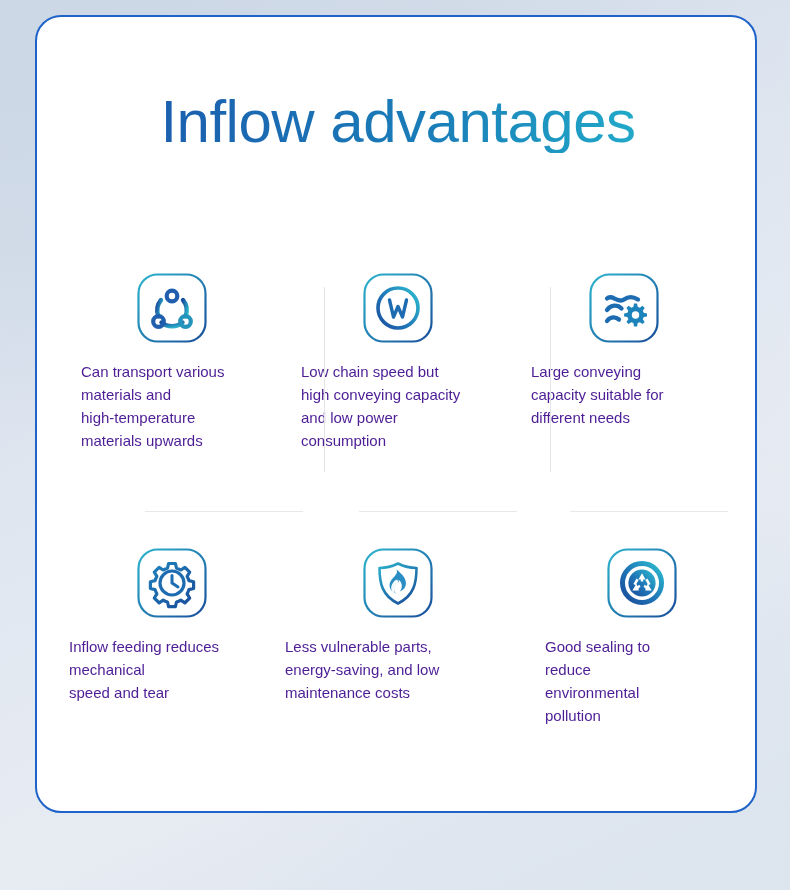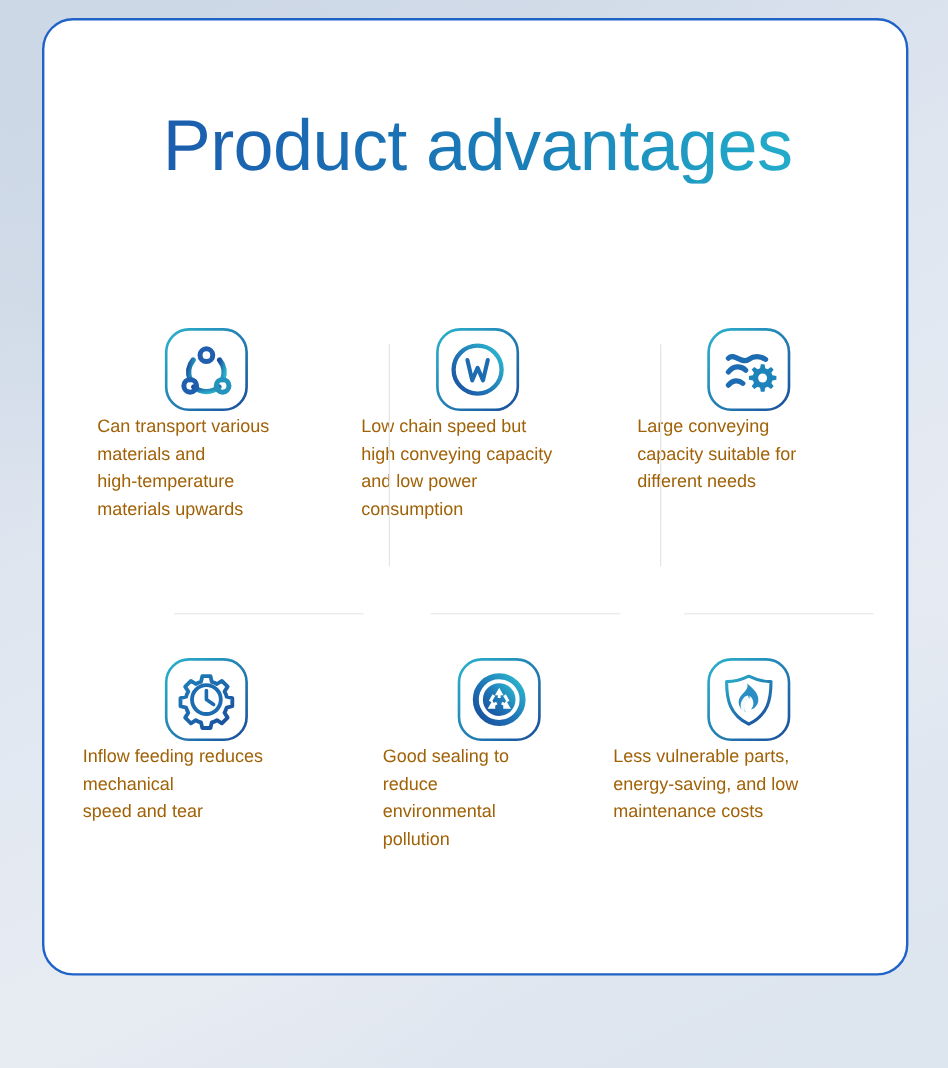--- a/index.html
+++ b/index.html
@@ -141,7 +141,7 @@
 <div class="page">
   <div class="card">
 
-    <div class="title">Product advantages</div>
+    <div class="title">Inflow advantages</div>
 
     <div class="grid">
 

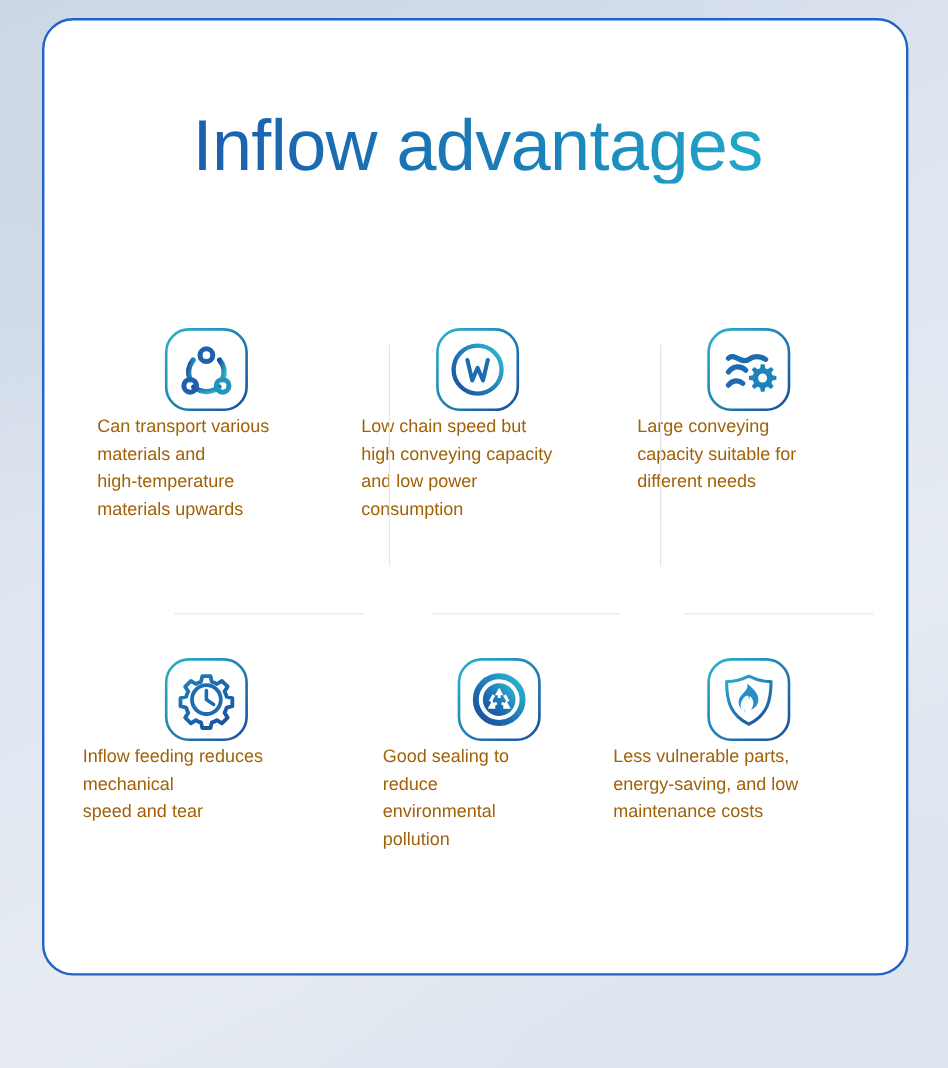--- a/index.html
+++ b/index.html
@@ -119,9 +119,10 @@
 
   
   .caption {
+    margin-top: 16px;
     font-size: 15px;
     line-height: 23px;
-    color: #a16207;
+    color: #4c1d95;
     white-space: pre-line;
   }
   .cell-0 .caption { padding-left: 22px;  padding-right: 6px; }

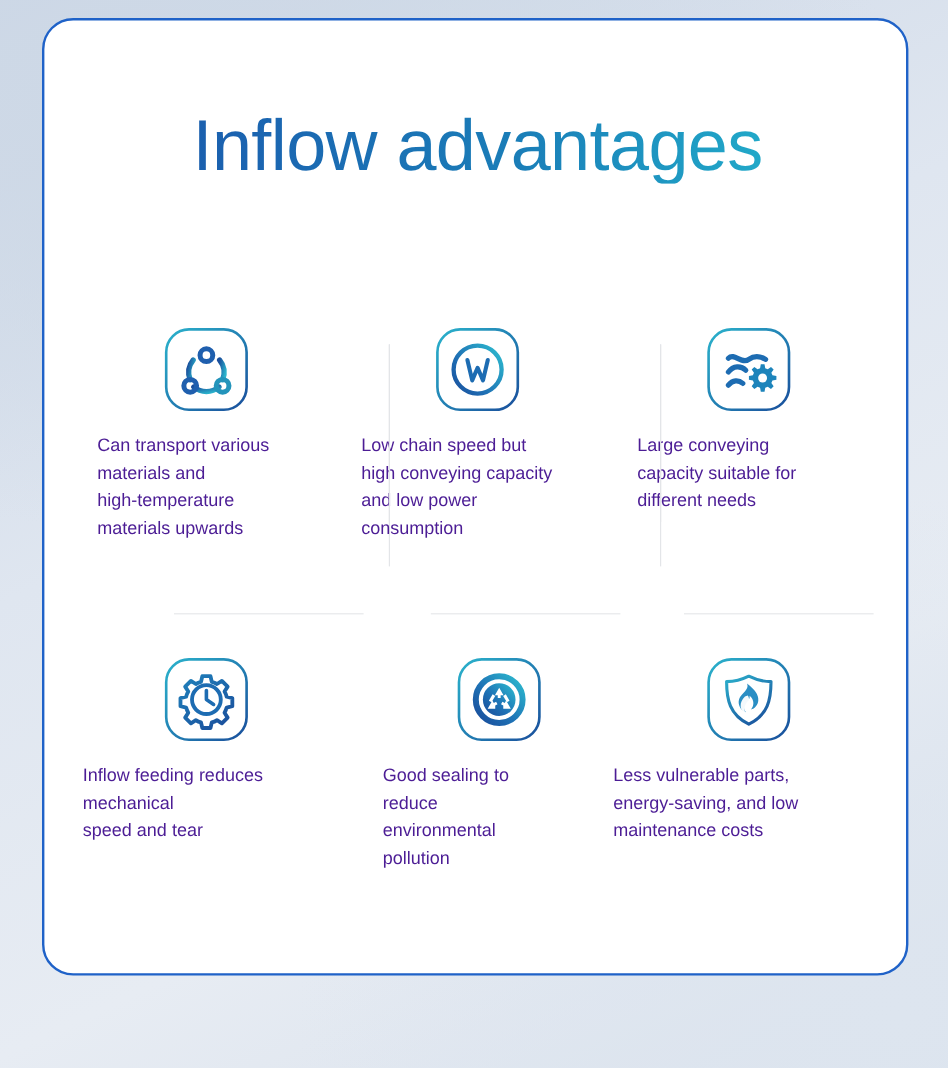--- a/index.html
+++ b/index.html
@@ -261,6 +261,31 @@
 speed and tear</div>
         </div>
 
+        <div class="cell cell-5">
+          <div class="icon-wrap">
+            <svg class="icon-box" viewBox="0 0 72 72">
+              <defs>
+                <linearGradient id="g6" x1="0" y1="0" x2="1" y2="1">
+                  <stop offset="0%" stop-color="#2bb3cc"></stop>
+                    <stop offset="100%" stop-color="#1a4f9c"></stop>
+                </linearGradient>
+                <linearGradient id="g6b" x1="0.2" y1="0" x2="0.85" y2="1">
+                  <stop offset="0%" stop-color="#2aa8c8"></stop>
+                    <stop offset="100%" stop-color="#1a4f9c"></stop>
+                </linearGradient>
+              </defs>
+              <rect x="2.5" y="2.5" width="67" height="67" rx="19" ry="19" fill="none" stroke="url(#g6)" stroke-width="2.2"></rect>
+              <path d="M36 16.5 C43 20, 50 21, 54.5 21 C54.5 36, 52 48.5, 36 56.5 C20 48.5, 17.5 36, 17.5 21 C22 21, 29 20, 36 16.5 Z" fill="none" stroke="url(#g6b)" stroke-width="2.6" stroke-linejoin="round"></path>
+              <path d="M34.5 26.5 c-1.8 3.6 -5.4 5.4 -6.6 9.3 -1.3 4.3 1.2 9.2 5.6 10.8 -1.6-3 -0.9-6.4 1.3-8.9 1.2-1.4 2.2-3 1.9-4.9 1.9 1.5 3.1 3.9 3.1 6.1 0 2 -0.7 3.9 -2 5.4 3.3-0.9 5.8-3.9 6.1-7.4 0.4-4.6 -2.6-8.1 -5.3-10.7 -1.3-1.3 -2.7-2.5 -4.1-3.6 0.6 1.4 0.6 2.7 0 3.9 z" fill="#2a8ec4"></path>
+              <path d="M32.8 33.5 c-2.4 2.6 -3.9 5.3 -3.6 8.3 0.2 2.3 1.6 4.3 3.7 5.3 -0.7-2.4 -0.2-4.7 1.3-6.6 1.2-1.5 2-3.1 2-4.8 0-1.1 -0.4-2.2 -1.1-3.1 -0.7 0.3 -1.5 0.5 -2.3 0.9 z" fill="#ffffff" opacity="0.95"></path>
+              <path d="M41.5 30.5 c1.4 2.4 2 4.8 1.7 7.2 -0.3 2.6 -1.8 4.9 -4.1 6.2 1.1-2.6 1-5.1 -0.3-7.4 -0.9-1.6 -1.2-3.2 -0.8-4.8 0.3-1.2 1-2.2 1.9-3 0.6 0.5 1.1 1.1 1.6 1.8 z" fill="#ffffff" opacity="0.0"></path>
+            </svg>
+          </div>
+          <div class="caption">Less vulnerable parts,
+energy-saving, and low
+maintenance costs</div>
+        </div>
+
         <div class="cell cell-4">
           <div class="icon-wrap">
             <svg class="icon-box" viewBox="0 0 72 72">
@@ -292,31 +317,6 @@
 environmental
 pollution</div>
         </div>
-
-        <div class="cell cell-5">
-          <div class="icon-wrap">
-            <svg class="icon-box" viewBox="0 0 72 72">
-              <defs>
-                <linearGradient id="g6" x1="0" y1="0" x2="1" y2="1">
-                  <stop offset="0%" stop-color="#2bb3cc"></stop>
-                    <stop offset="100%" stop-color="#1a4f9c"></stop>
-                </linearGradient>
-                <linearGradient id="g6b" x1="0.2" y1="0" x2="0.85" y2="1">
-                  <stop offset="0%" stop-color="#2aa8c8"></stop>
-                    <stop offset="100%" stop-color="#1a4f9c"></stop>
-                </linearGradient>
-              </defs>
-              <rect x="2.5" y="2.5" width="67" height="67" rx="19" ry="19" fill="none" stroke="url(#g6)" stroke-width="2.2"></rect>
-              <path d="M36 16.5 C43 20, 50 21, 54.5 21 C54.5 36, 52 48.5, 36 56.5 C20 48.5, 17.5 36, 17.5 21 C22 21, 29 20, 36 16.5 Z" fill="none" stroke="url(#g6b)" stroke-width="2.6" stroke-linejoin="round"></path>
-              <path d="M34.5 26.5 c-1.8 3.6 -5.4 5.4 -6.6 9.3 -1.3 4.3 1.2 9.2 5.6 10.8 -1.6-3 -0.9-6.4 1.3-8.9 1.2-1.4 2.2-3 1.9-4.9 1.9 1.5 3.1 3.9 3.1 6.1 0 2 -0.7 3.9 -2 5.4 3.3-0.9 5.8-3.9 6.1-7.4 0.4-4.6 -2.6-8.1 -5.3-10.7 -1.3-1.3 -2.7-2.5 -4.1-3.6 0.6 1.4 0.6 2.7 0 3.9 z" fill="#2a8ec4"></path>
-              <path d="M32.8 33.5 c-2.4 2.6 -3.9 5.3 -3.6 8.3 0.2 2.3 1.6 4.3 3.7 5.3 -0.7-2.4 -0.2-4.7 1.3-6.6 1.2-1.5 2-3.1 2-4.8 0-1.1 -0.4-2.2 -1.1-3.1 -0.7 0.3 -1.5 0.5 -2.3 0.9 z" fill="#ffffff" opacity="0.95"></path>
-              <path d="M41.5 30.5 c1.4 2.4 2 4.8 1.7 7.2 -0.3 2.6 -1.8 4.9 -4.1 6.2 1.1-2.6 1-5.1 -0.3-7.4 -0.9-1.6 -1.2-3.2 -0.8-4.8 0.3-1.2 1-2.2 1.9-3 0.6 0.5 1.1 1.1 1.6 1.8 z" fill="#ffffff" opacity="0.0"></path>
-            </svg>
-          </div>
-          <div class="caption">Less vulnerable parts,
-energy-saving, and low
-maintenance costs</div>
-        </div>
       </div>
 
     </div>

